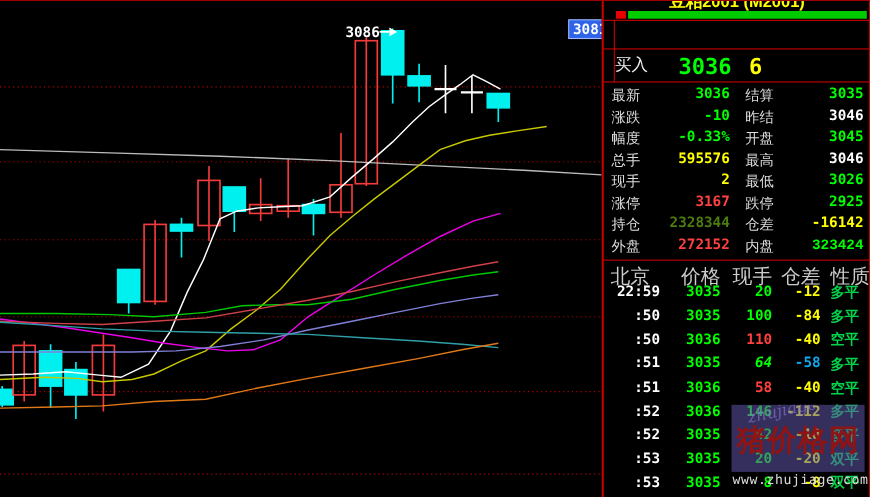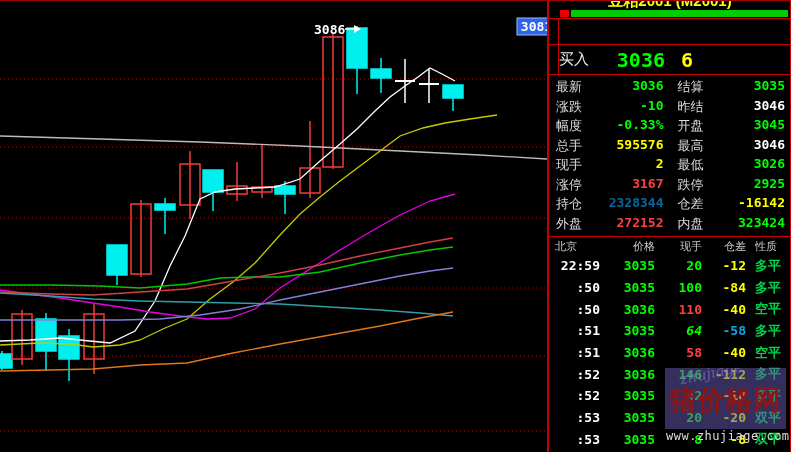--- a/index.html
+++ b/index.html
@@ -185,7 +185,7 @@
         </div>
         <div class="info-row">
           <span class="il">持仓</span>
-          <span class="iv num" style="color: #0369a1;">2328344</span>
+          <span class="iv num" style="color: #4d7c0f;">2328344</span>
           <span class="il il2">仓差</span>
           <span class="iv num" style="color: rgb(255, 255, 0);">-16142</span>
         </div>

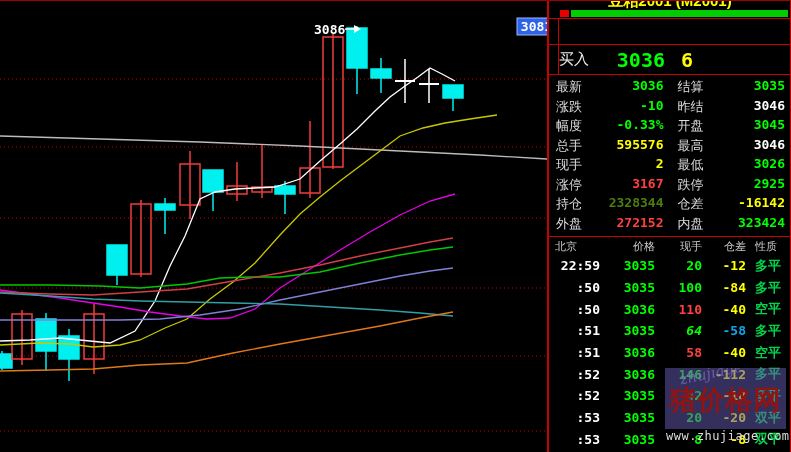--- a/index.html
+++ b/index.html
@@ -193,7 +193,7 @@
           <span class="il">外盘</span>
           <span class="iv num" style="color: rgb(255, 64, 64);">272152</span>
           <span class="il il2">内盘</span>
-          <span class="iv num" style="color: rgb(0, 255, 0);">323424</span>
+          <span class="iv num" style="color: rgb(0, 255, 0); font-family: Liberation Mono, monospace;">323424</span>
         </div>
       </div>
     <div class="hsep" style="top:235px"></div>

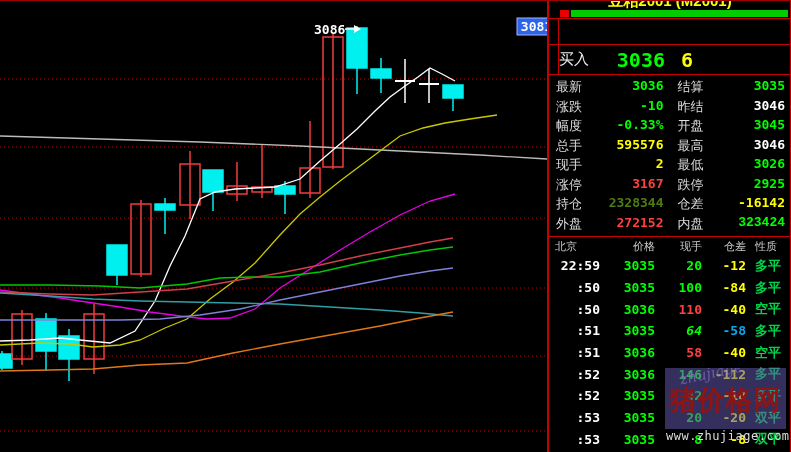--- a/index.html
+++ b/index.html
@@ -36,7 +36,7 @@
   .tick-header{position:absolute;top:238px;}
   .tick-grid{left:0;width:238px;display:grid;grid-template-columns:47px 55px 47px 44px auto;
              padding-left:4px;align-items:center;}
-  .tick-header span{color:#cccccc;font-size:11px;text-align:right;}
+  .tick-header span{color:#cccccc;font-size:18px;text-align:right;}
   .tick-header span:first-child{text-align:left;padding-left:2px;}
   .tick-header span:last-child{text-align:left;padding-left:9px;}
   .tick-rows{position:absolute;top:254px;left:0;width:270px;}

